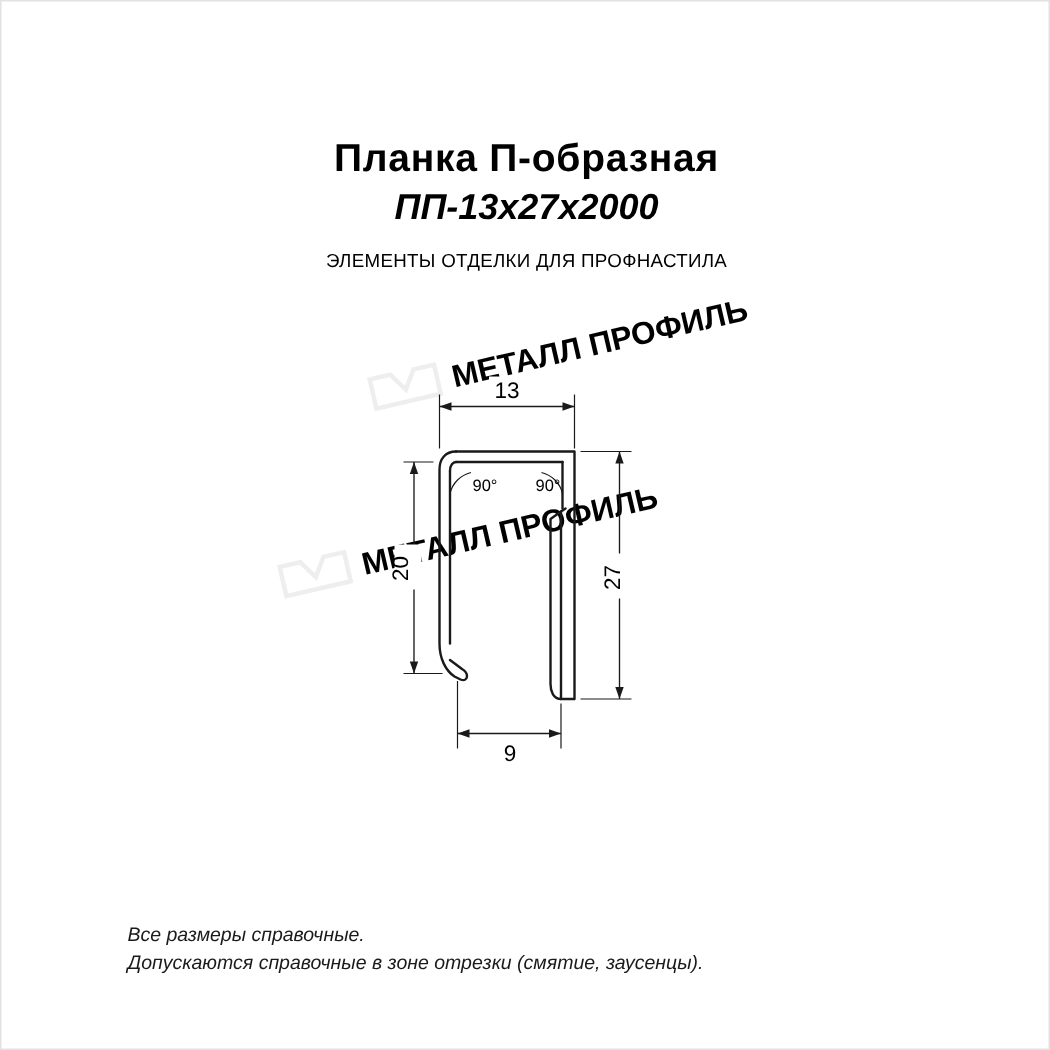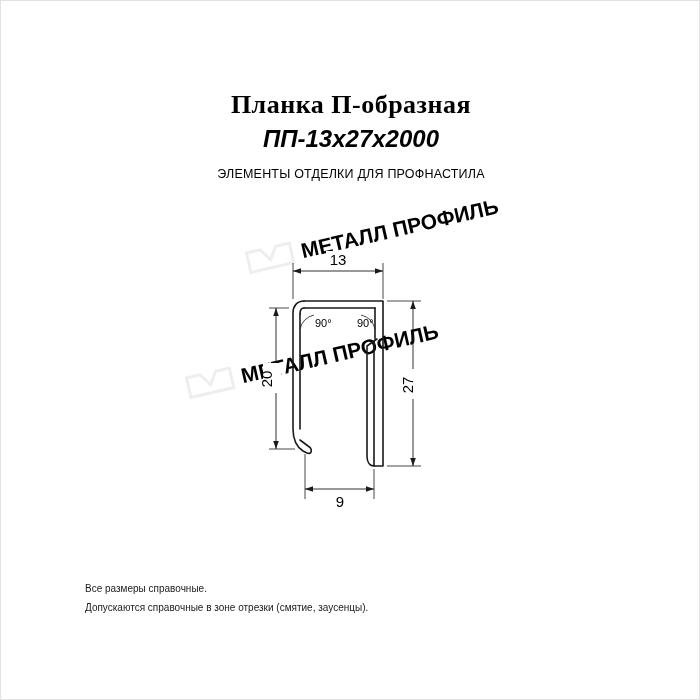--- a/index.html
+++ b/index.html
@@ -35,7 +35,6 @@
     font-weight: bold;
     letter-spacing: 0.5px;
     line-height: 32px;
-    font-family: Liberation Serif, serif;
   }
   .title-sub {
     font-size: 24px;

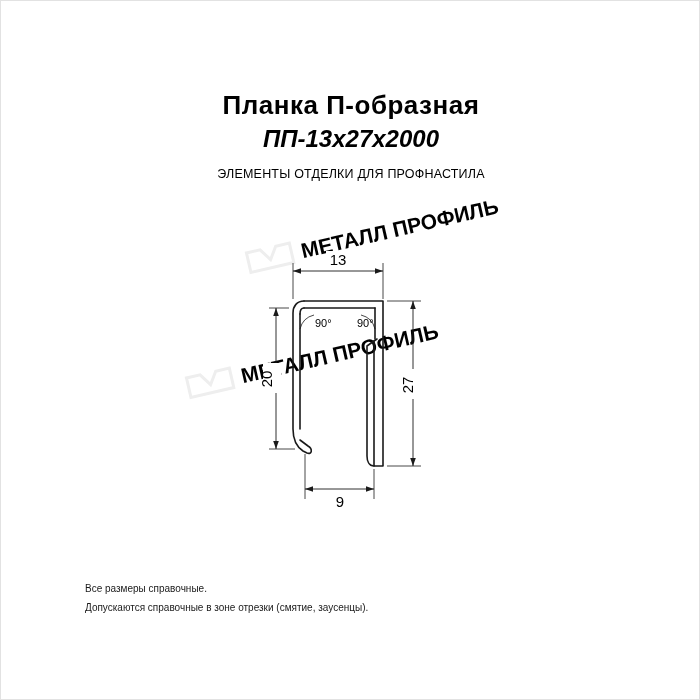--- a/index.html
+++ b/index.html
@@ -65,11 +65,12 @@
   .footer {
     position: absolute;
     left: 84px;
-    top: 578px;
+    top: 612px;
     width: 560px;
-    font-size: 10px;
+    font-size: 13px;
     line-height: 19px;
     color: #1a1a1a;
+    font-style: italic;
   }
   svg { display: block; }
   text {

